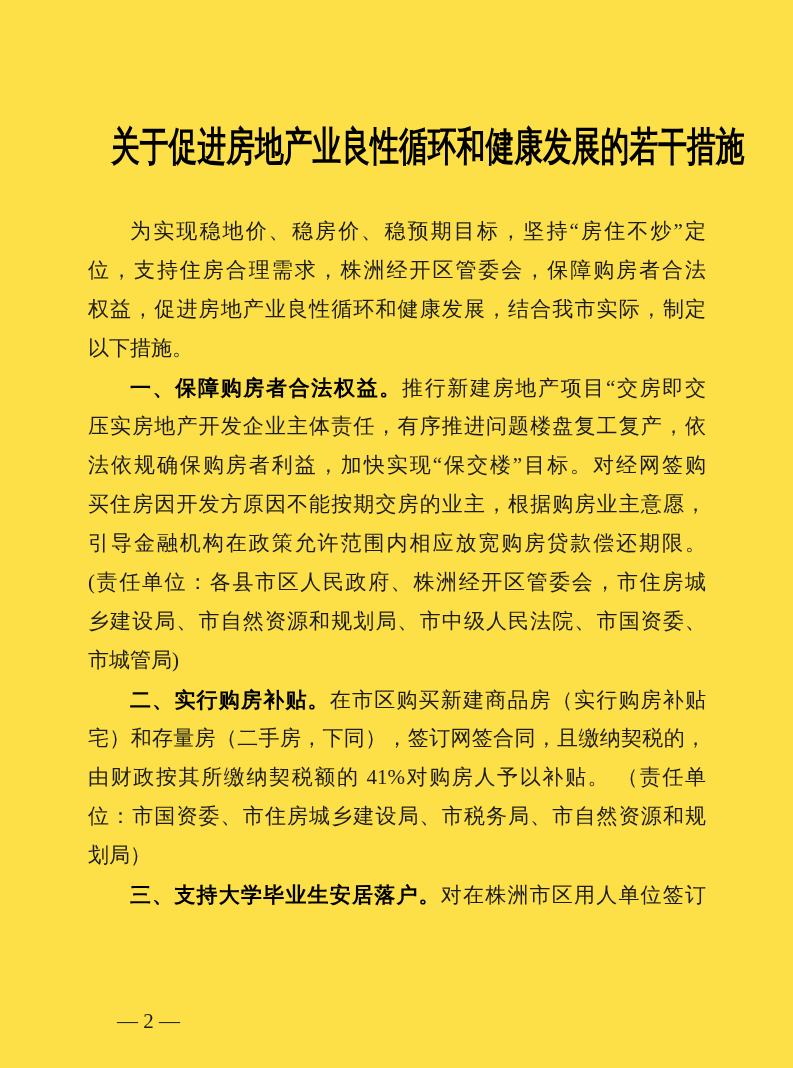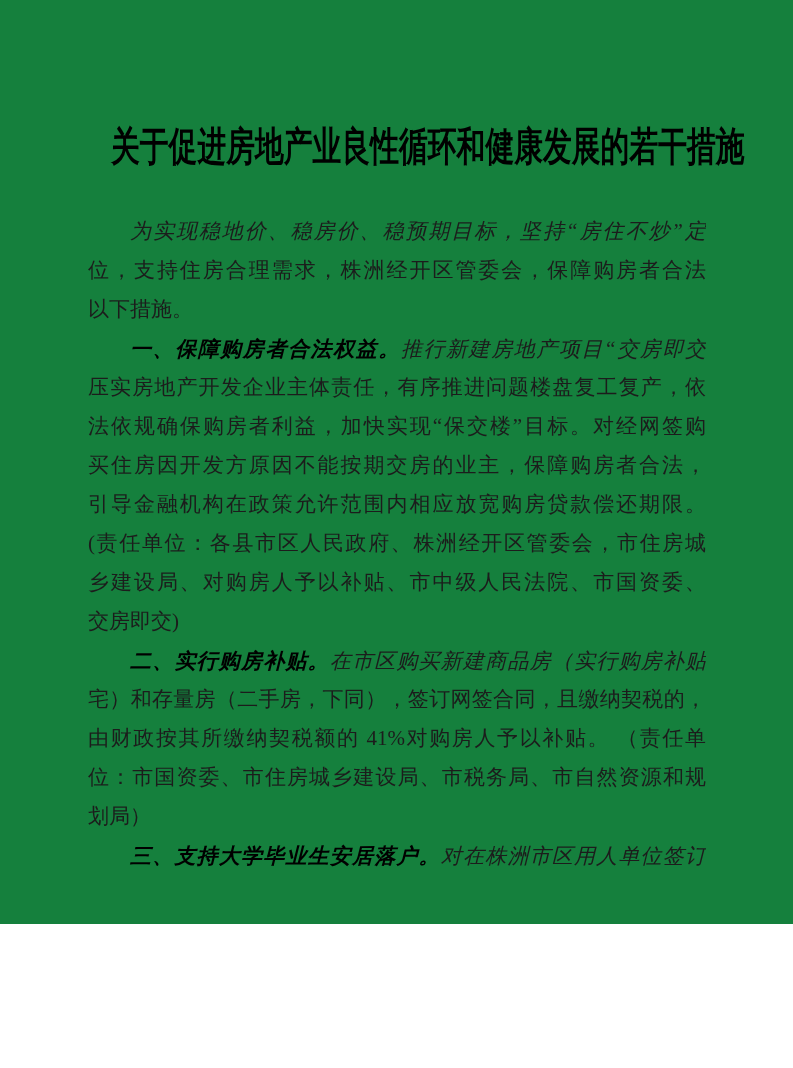--- a/index.html
+++ b/index.html
@@ -6,8 +6,8 @@
   .page {
     position: relative;
     width: 793px;
-    height: 924px;
-    background: #15803d;
+    height: 1068px;
+    background: #fde047;
     color: #1c1c1c;
     font-family: "Liberation Serif", "DejaVu Serif", serif;
     overflow: hidden;

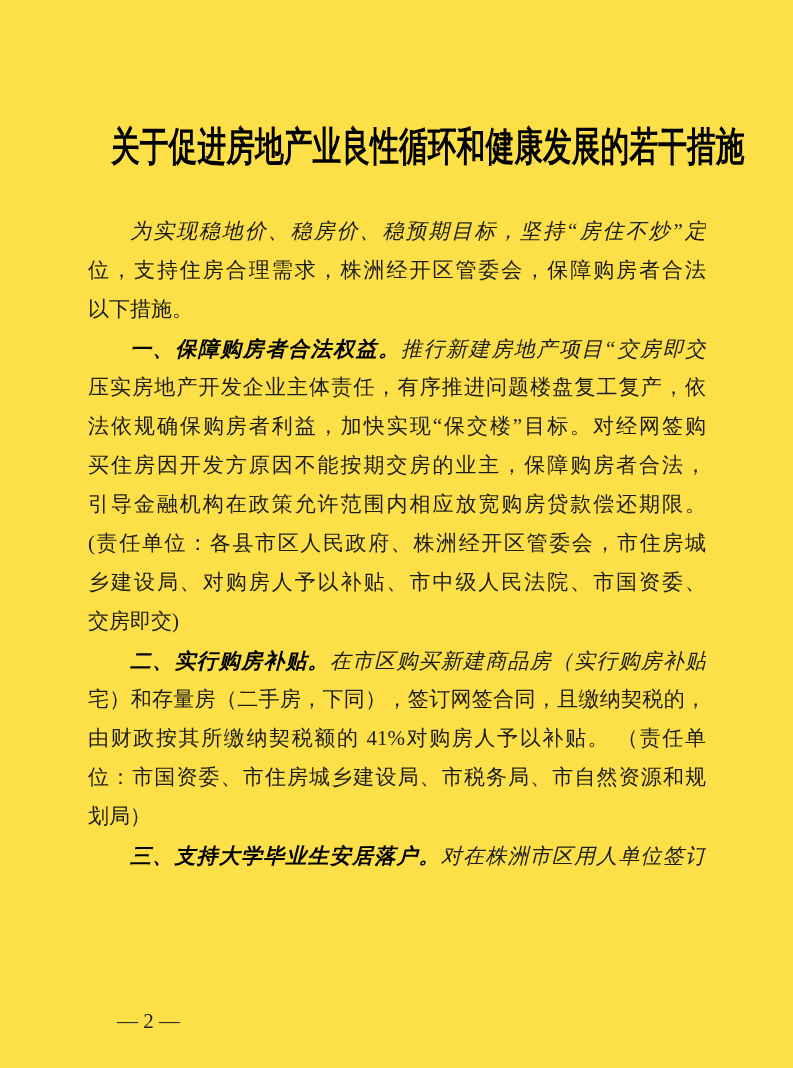--- a/index.html
+++ b/index.html
@@ -40,7 +40,7 @@
     text-align: right;
     text-align-last: left;
   }
-  .line.indent { text-indent: 2em; font-style: italic; }
+  .line.indent { text-indent: 2em; }
   .lead {
     font-family: "Liberation Sans", "DejaVu Sans", sans-serif;
     font-weight: 700;

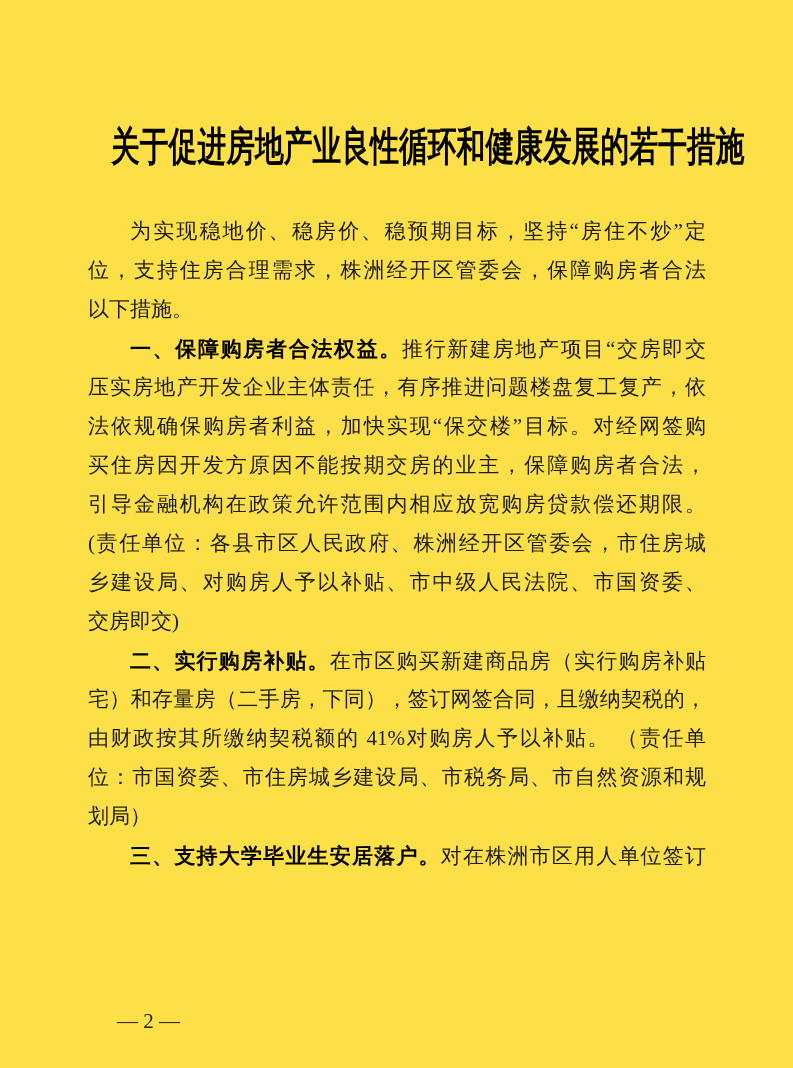--- a/index.html
+++ b/index.html
@@ -64,6 +64,7 @@
       <div class="para">
         <div class="line indent"><span>为实现稳地价、稳房价、稳预期目标，坚持“房住不炒”定</span></div>
         <div class="line"><span>位，支持住房合理需求，株洲经开区管委会，保障购房者合法</span></div>
+        <div class="line"><span>权益，促进房地产业良性循环和健康发展，结合我市实际，制定</span></div>
         <div class="line short"><span>以下措施。</span></div>
       </div>
       <div class="para">

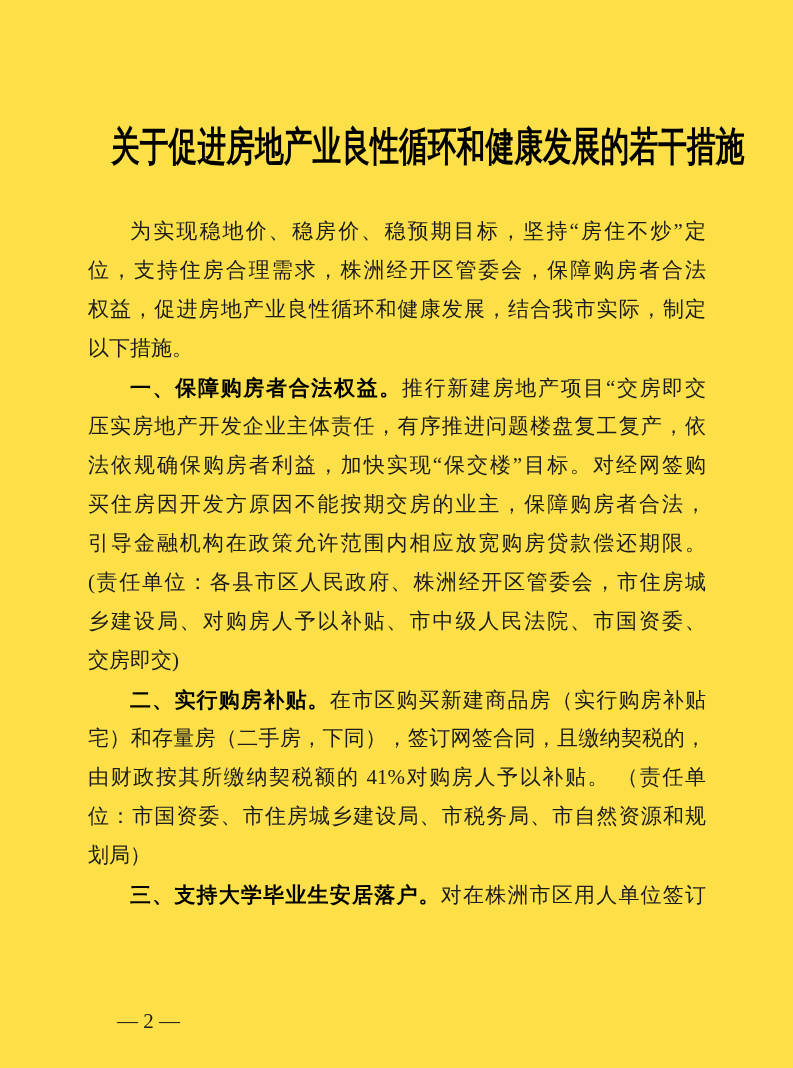--- a/index.html
+++ b/index.html
@@ -71,7 +71,7 @@
         <div class="line indent"><b class="lead">一、保障购房者合法权益。</b><span>推行新建房地产项目“交房即交</span></div>
         <div class="line"><span>压实房地产开发企业主体责任，有序推进问题楼盘复工复产，依</span></div>
         <div class="line"><span>法依规确保购房者利益，加快实现“保交楼”目标。对经网签购</span></div>
-        <div class="line"><span>买住房因开发方原因不能按期交房的业主，保障购房者合法，</span></div>
+        <div class="line"><span>买住房因开发方原因不能按期交房的业主，根据购房业主意愿，</span></div>
         <div class="line"><span>引导金融机构在政策允许范围内相应放宽购房贷款偿还期限。</span></div>
         <div class="line"><span>(责任单位：各县市区人民政府、株洲经开区管委会，市住房城</span></div>
         <div class="line"><span>乡建设局、对购房人予以补贴、市中级人民法院、市国资委、</span></div>

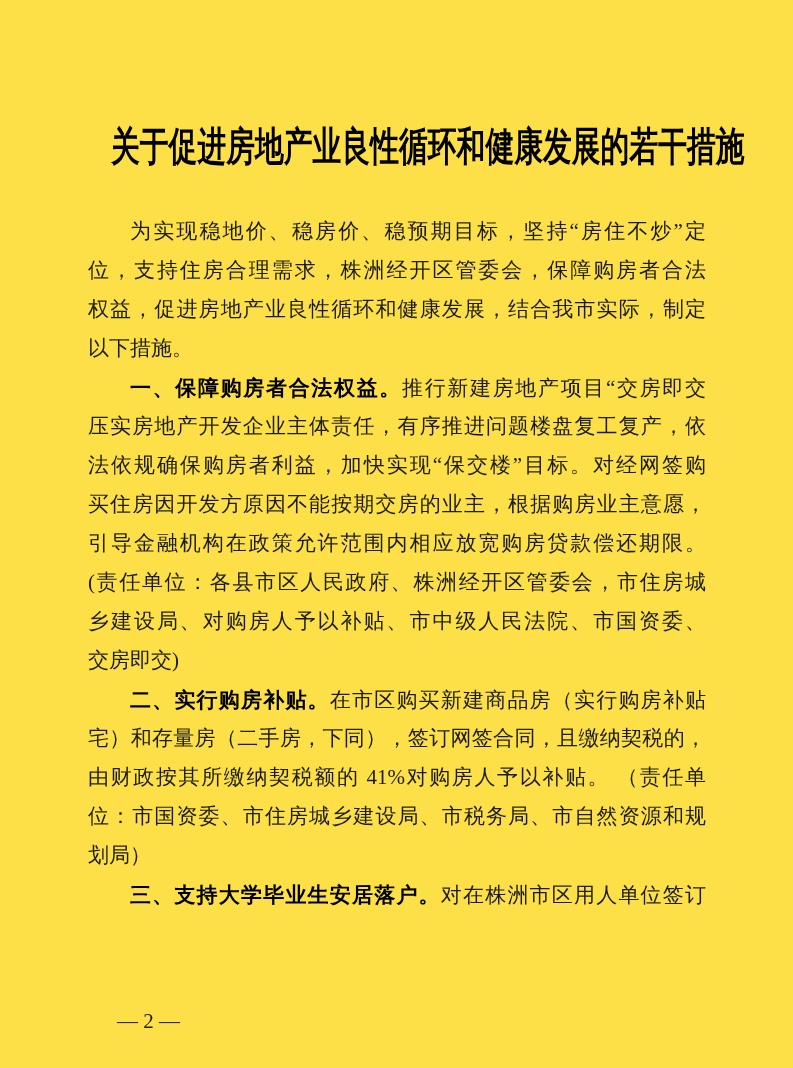--- a/index.html
+++ b/index.html
@@ -74,7 +74,7 @@
         <div class="line"><span>买住房因开发方原因不能按期交房的业主，根据购房业主意愿，</span></div>
         <div class="line"><span>引导金融机构在政策允许范围内相应放宽购房贷款偿还期限。</span></div>
         <div class="line"><span>(责任单位：各县市区人民政府、株洲经开区管委会，市住房城</span></div>
-        <div class="line"><span>乡建设局、对购房人予以补贴、市中级人民法院、市国资委、</span></div>
+        <div class="line"><span>乡建设局、市自然资源和规划局、市中级人民法院、市国资委、</span></div>
         <div class="line short"><span>交房即交)</span></div>
       </div>
       <div class="para">

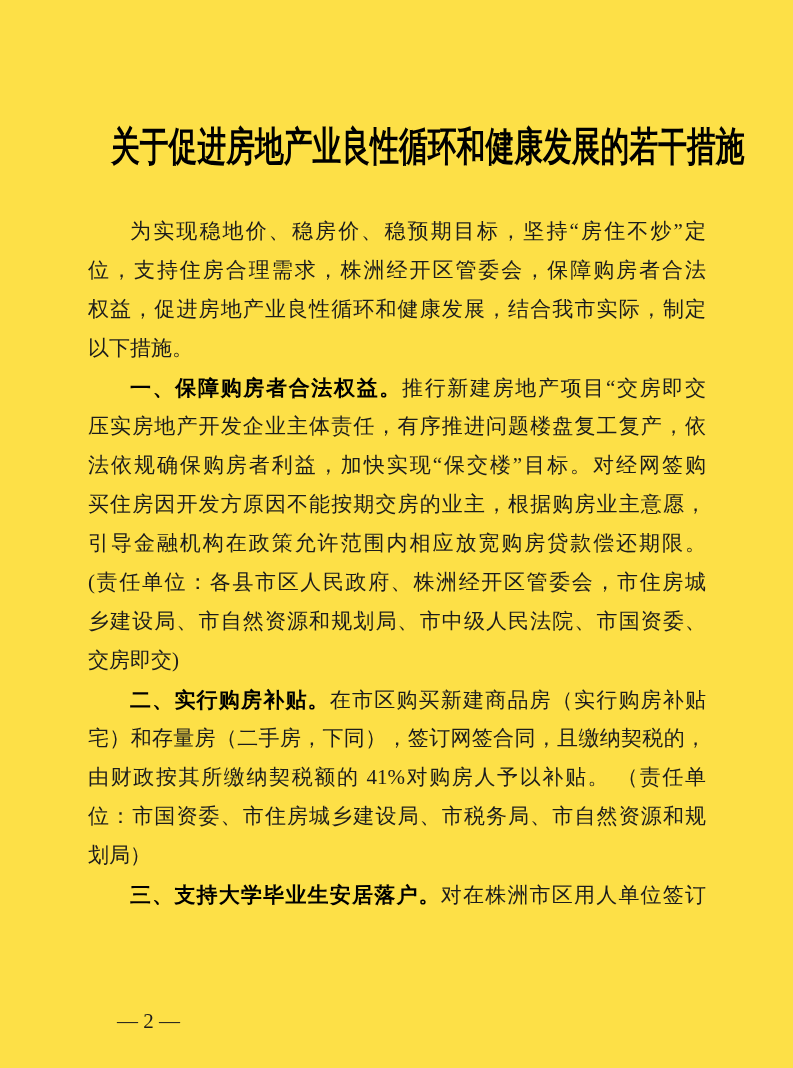--- a/index.html
+++ b/index.html
@@ -75,7 +75,7 @@
         <div class="line"><span>引导金融机构在政策允许范围内相应放宽购房贷款偿还期限。</span></div>
         <div class="line"><span>(责任单位：各县市区人民政府、株洲经开区管委会，市住房城</span></div>
         <div class="line"><span>乡建设局、市自然资源和规划局、市中级人民法院、市国资委、</span></div>
-        <div class="line short"><span>交房即交)</span></div>
+        <div class="line short"><span>市城管局)</span></div>
       </div>
       <div class="para">
         <div class="line indent"><b class="lead">二、实行购房补贴。</b><span>在市区购买新建商品房（实行购房补贴</span></div>

